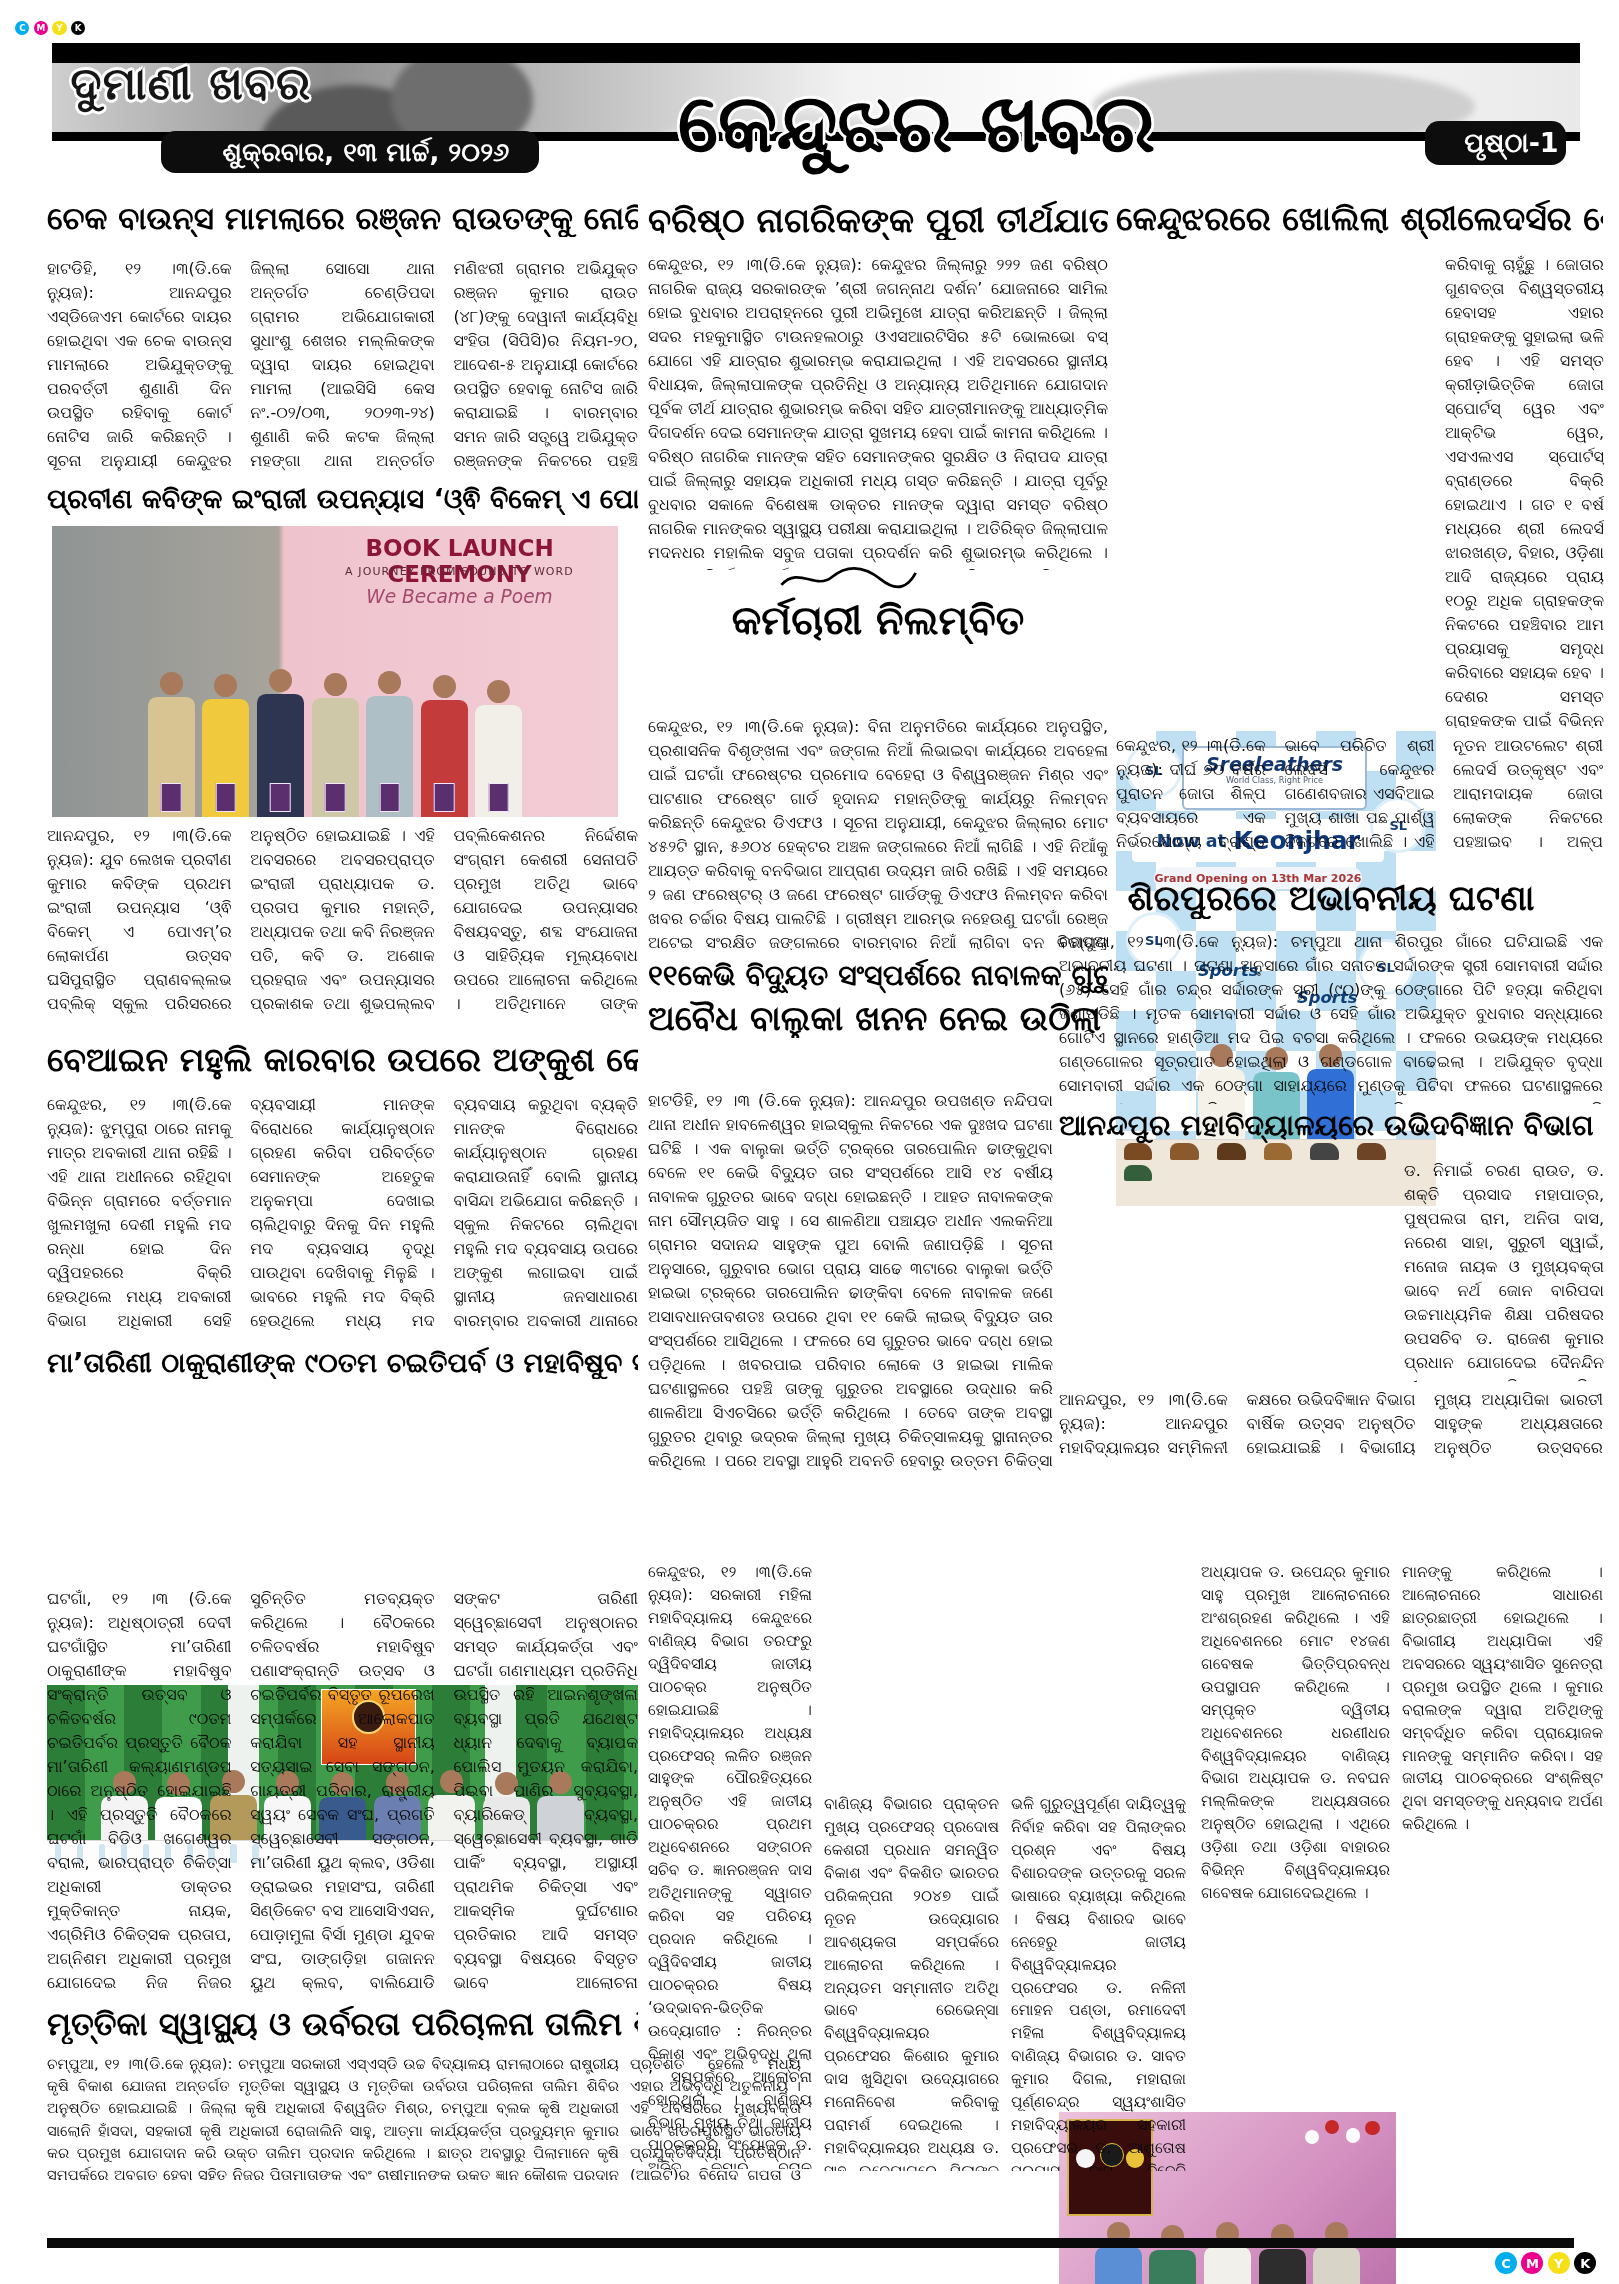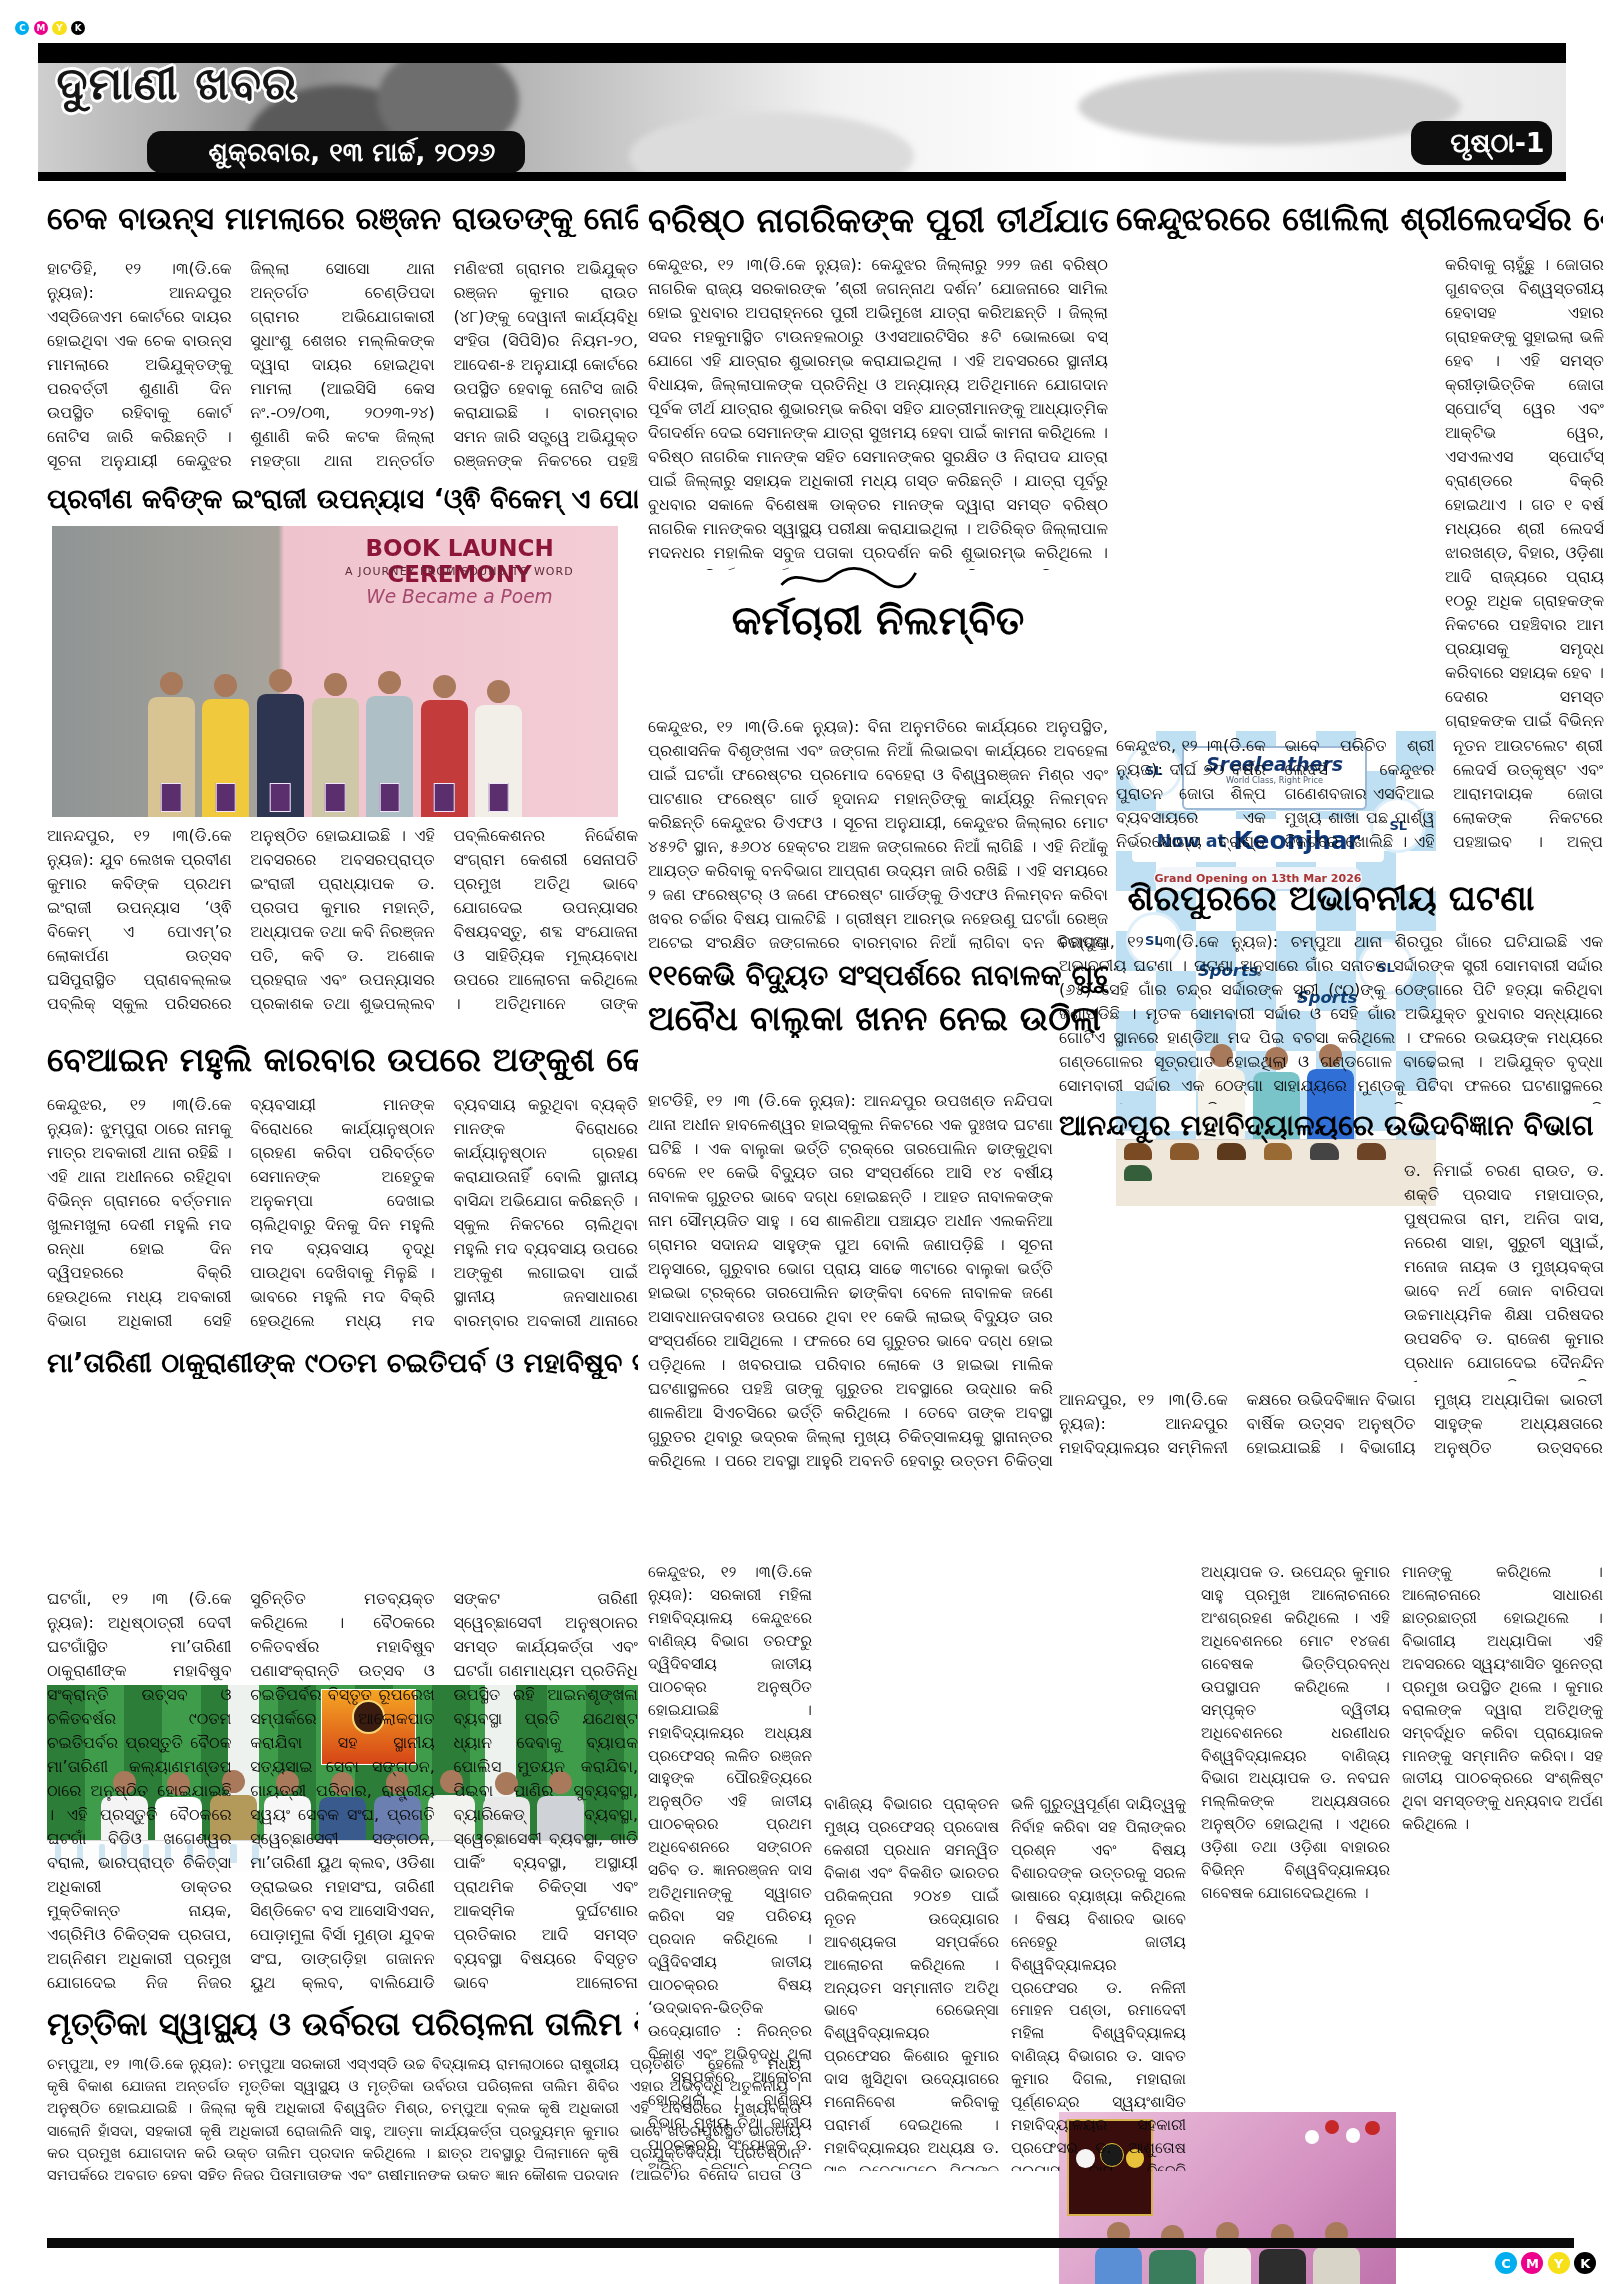--- a/index.html
+++ b/index.html
@@ -45,7 +45,7 @@
     <span class="dot" style="width:14.2px;height:14.2px;font-size:8.8px;background:#000;">K</span>
   </div>
 
-  <div id="mast" class="blk" style="left:38px;top:43px;width:1528px;height:138px;">
+  <div id="mast" class="blk" style="left:52px;top:43px;width:1528px;height:98px;">
     <div class="mast-photo">
       <div class="blob" style="left:208px;top:22px;width:186px;height:120px;background:#5a5a5a;"></div>
       <div class="blob" style="left:339px;top:-16.4px;width:142px;height:109px;background:#6e6e6e;"></div>

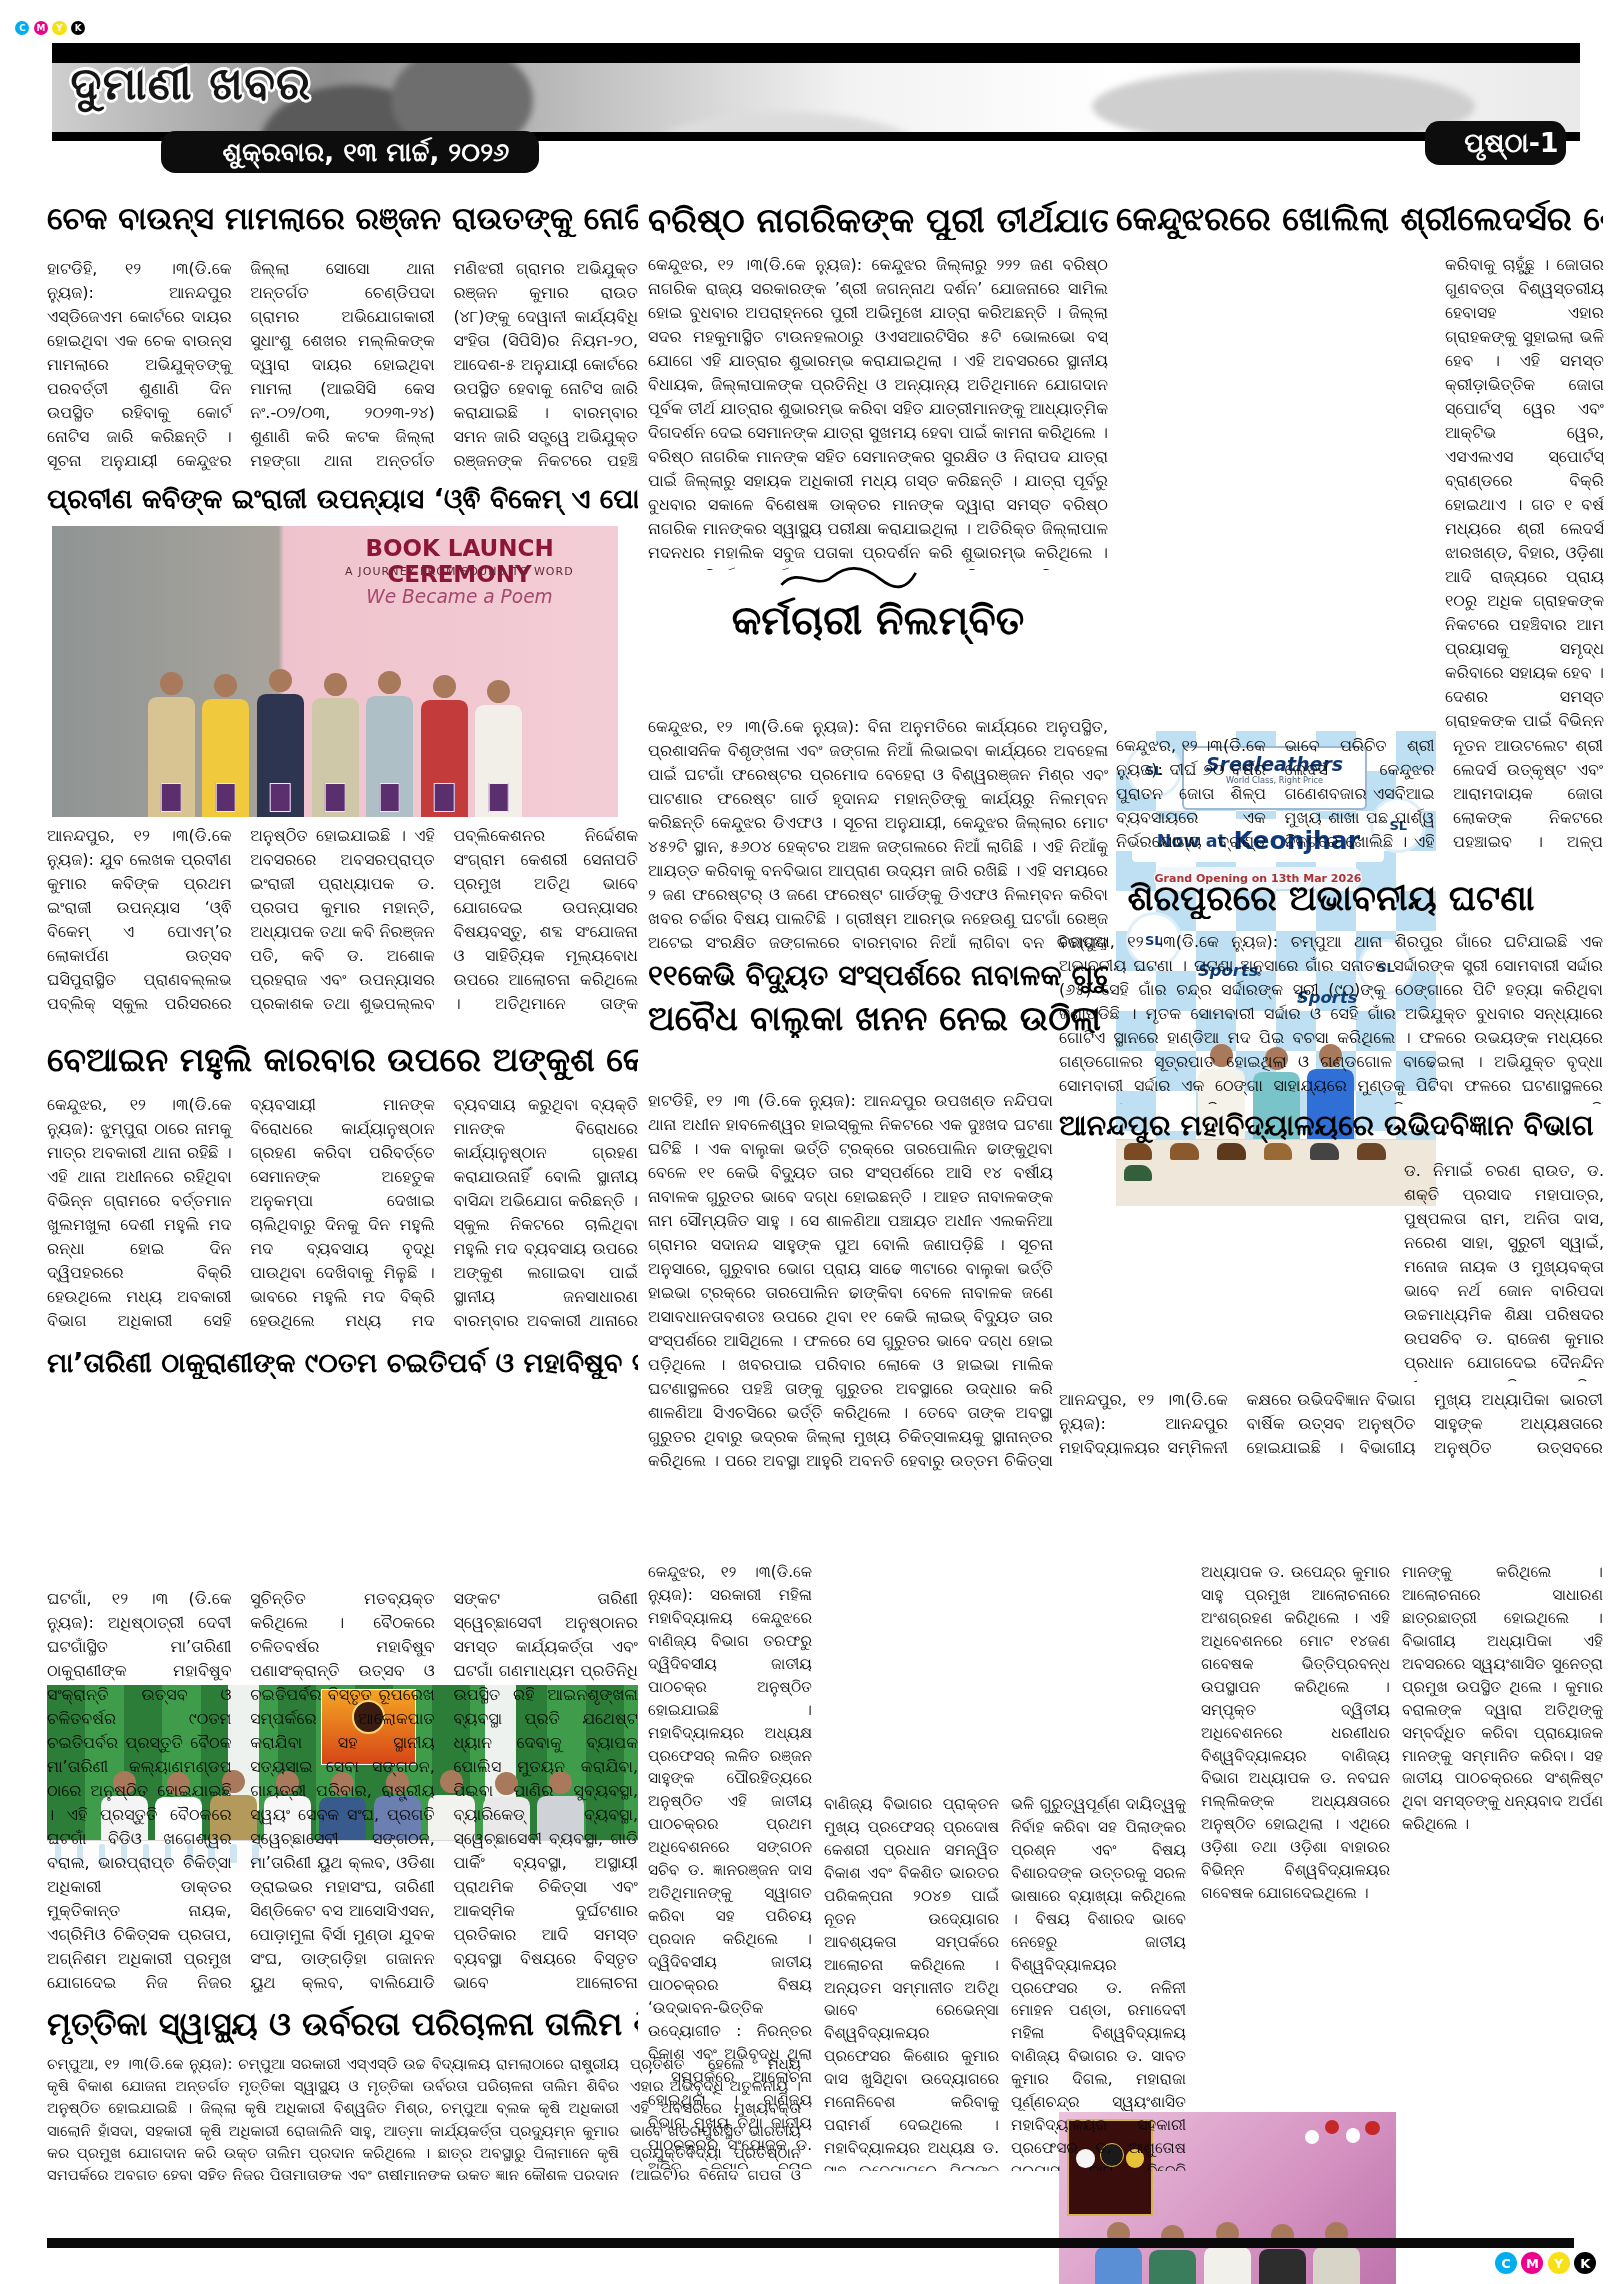--- a/index.html
+++ b/index.html
@@ -54,6 +54,7 @@
     </div>
     <div class="blk outline" style="left:18.6px;top:14.2px;font-size:45px;font-weight:800;color:#151515;letter-spacing:1.1px;">ଦୁମାଣୀ ଖବର</div>
     <div class="blk pill" style="left:109px;top:88px;width:378px;height:42px;font-size:26px;">ଶୁକ୍ରବାର, ୧୩ ମାର୍ଚ୍ଚ, ୨୦୨୬</div>
+    <div class="blk outline nw" style="left:547px;top:34px;width:635px;text-align:center;font-size:80px;font-weight:800;color:#000;">କେନ୍ଦୁଝର ଖବର</div>
     <div class="blk pill" style="left:1373px;top:78px;width:141px;height:44px;font-size:27px;">ପୃଷ୍ଠା-1</div>
   </div>
 

